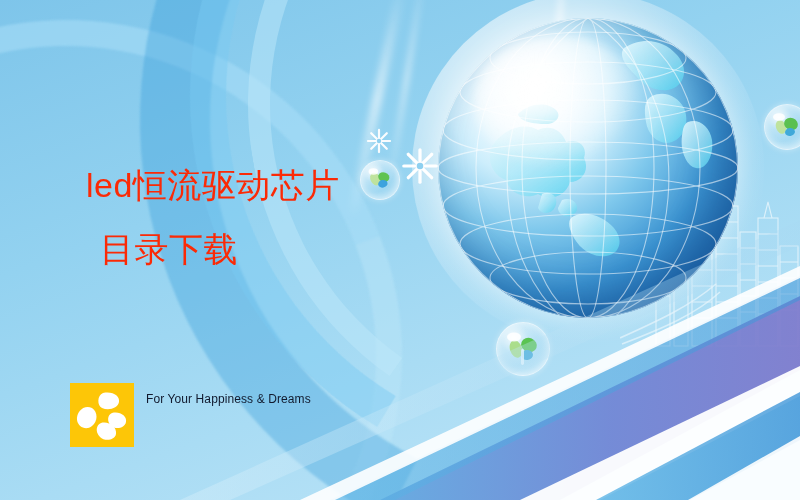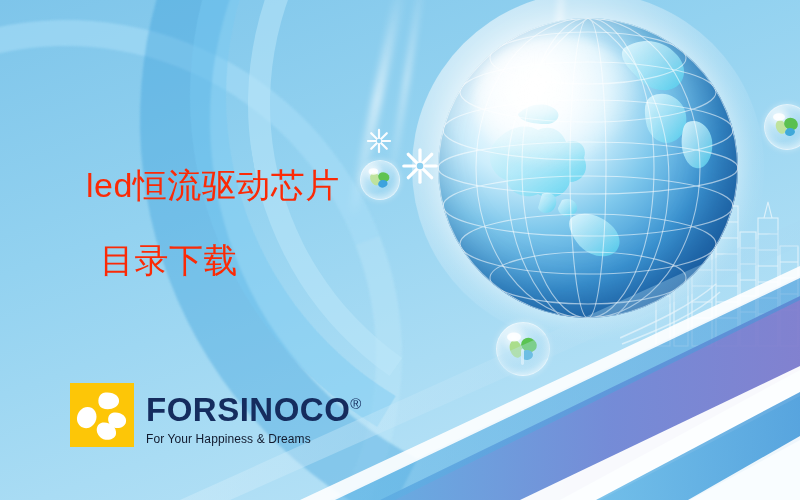--- a/index.html
+++ b/index.html
@@ -143,7 +143,7 @@
     white-space: nowrap;
     letter-spacing: 0.5px;
   }
-  .headline-line.l2 { padding-left: 14px; margin-top: 31px; }
+  .headline-line.l2 { padding-left: 14px; margin-top: 20px; }
 
   
   #logo {

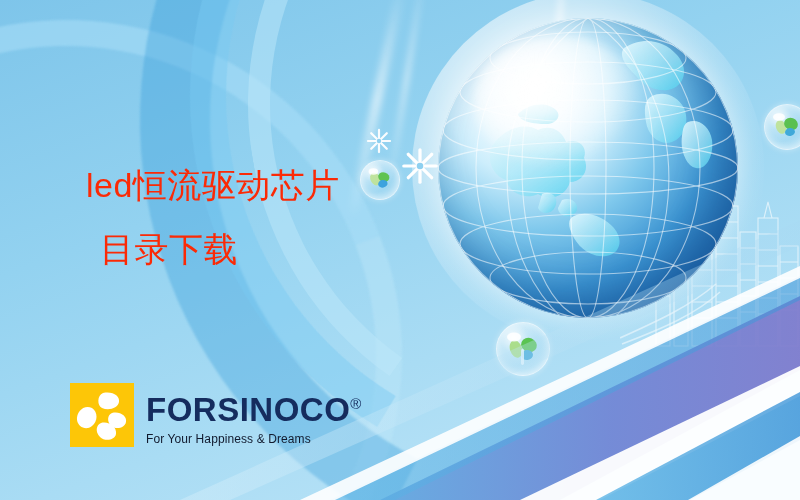--- a/index.html
+++ b/index.html
@@ -393,7 +393,6 @@
       </svg>
     </div>
     <div id="logo-text">
-      <div id="wordmark"><span>FORSINOCO</span><span class="reg">®</span></div>
       <div id="tagline">For Your Happiness &amp; Dreams</div>
     </div>
   </div>

